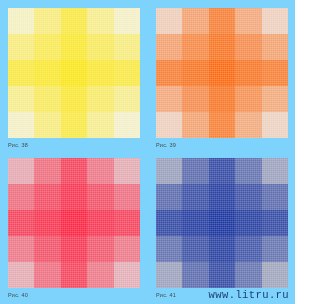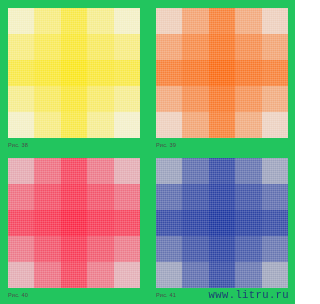--- a/index.html
+++ b/index.html
@@ -14,7 +14,7 @@
   #sheet{
     position:absolute;left:0;top:0;
     width:295px;height:304px;
-    background:#22c55e;
+    background:#7dd3fc;
   }
   .panel{position:absolute;}
   .swatch{

